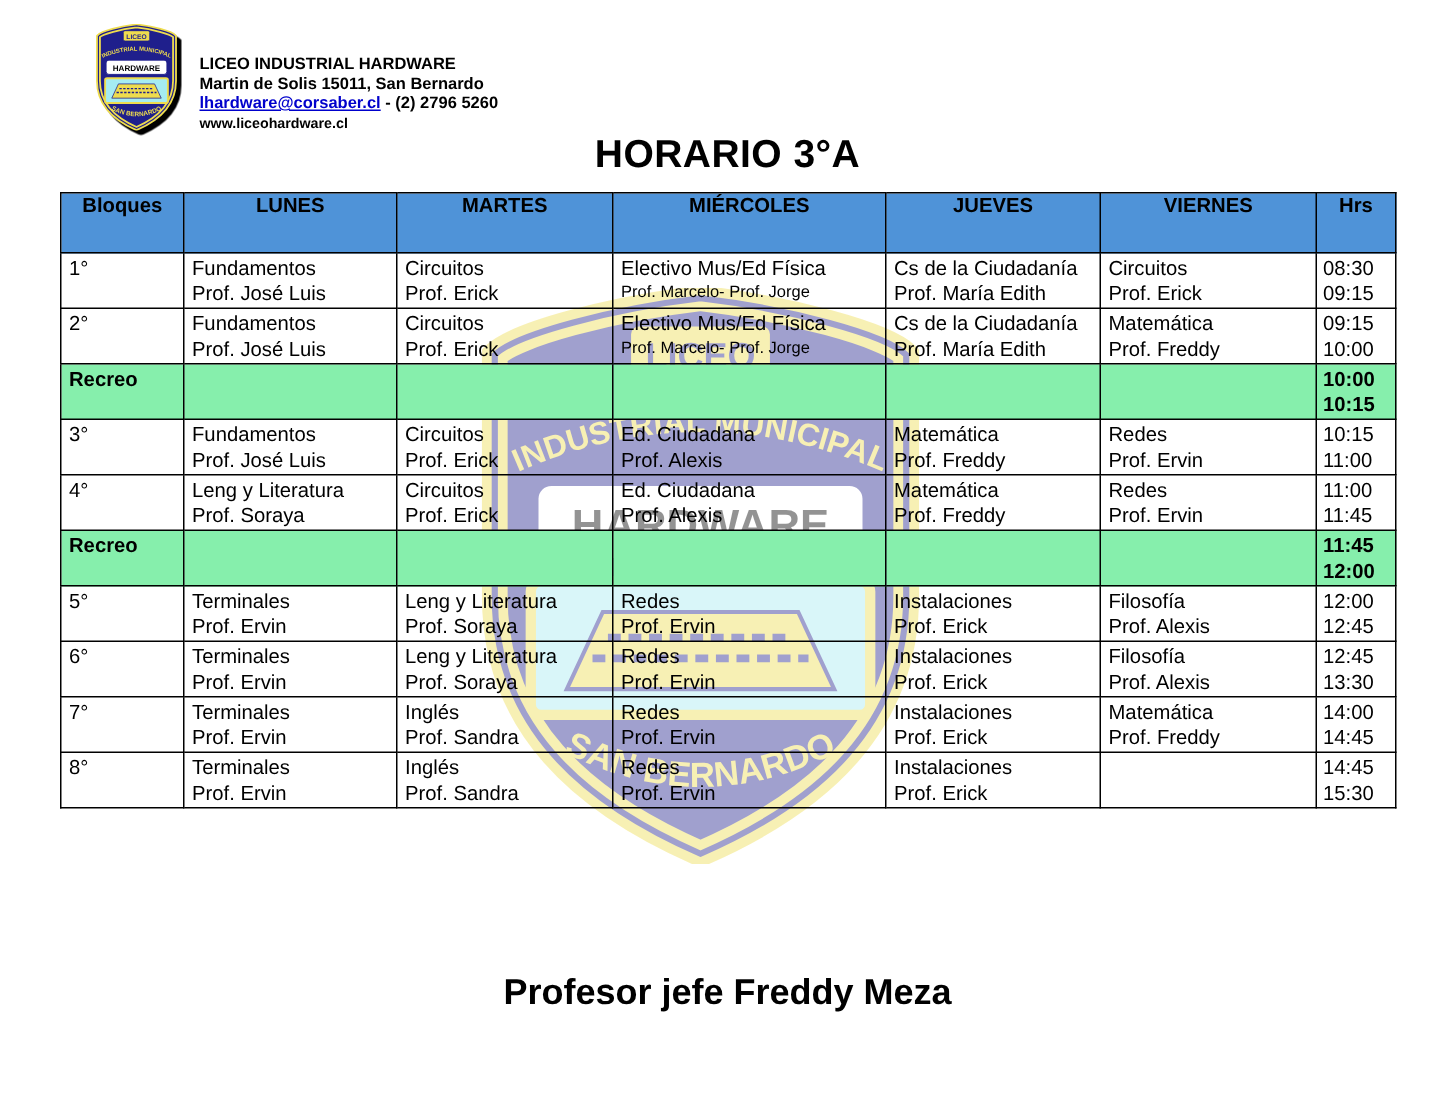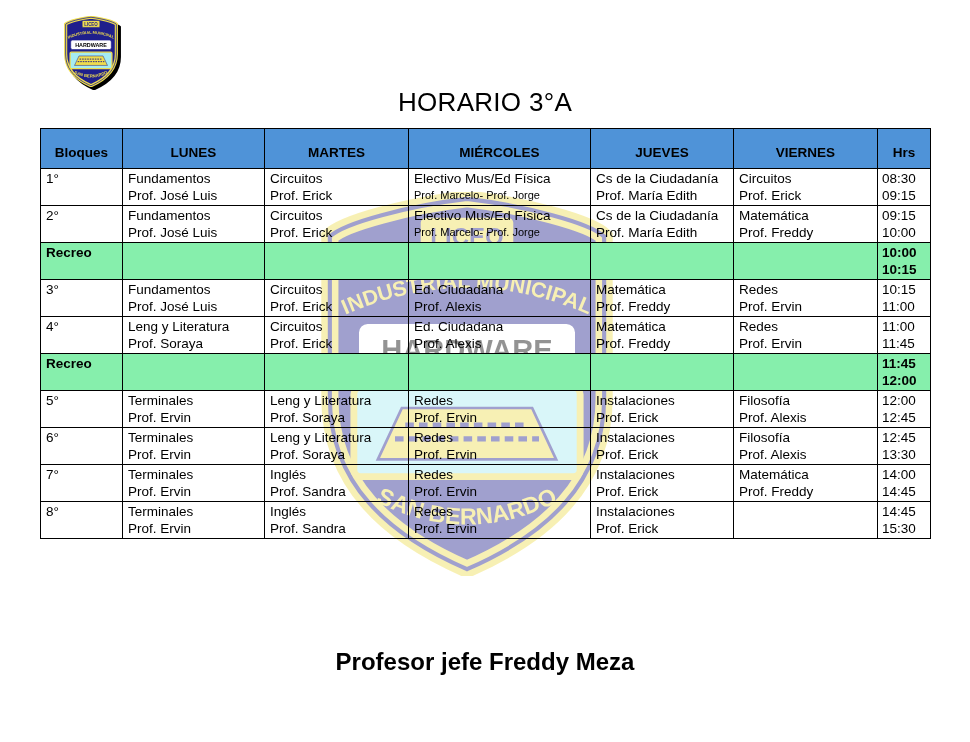--- a/index.html
+++ b/index.html
@@ -73,6 +73,12 @@
     <svg class="brand-logo" viewBox="0 0 100 112">
       <use href="#crest"></use>
     </svg>
+    <div class="brand-text">
+      <span class="line">LICEO INDUSTRIAL HARDWARE</span>
+      <span class="line">Martin de Solis 15011, San Bernardo</span>
+      <span class="line"><a href="#">lhardware@corsaber.cl</a><span> - </span><span>(2) 2796 5260</span></span>
+      <span class="line site">www.liceohardware.cl</span>
+    </div>
   </div>
 
   <div class="doc-title">HORARIO 3°A</div>

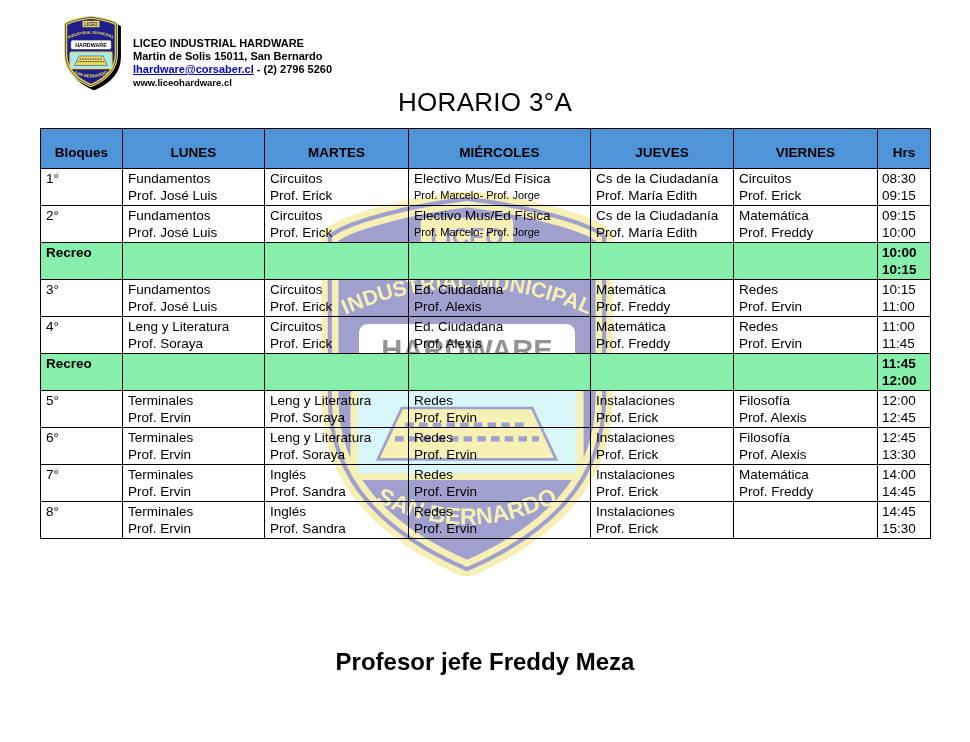--- a/index.html
+++ b/index.html
@@ -17,7 +17,7 @@
 
   
   .doc-title { position: absolute; left: 0; top: 87px; width: 100%; text-align: center;
-               font-size: 26px; font-weight: normal; letter-spacing: 0.3px; }
+               font-size: 26px; font-weight: bold; letter-spacing: 0.3px; }
   .doc-footer { position: absolute; left: 0; top: 616px; width: 100%; text-align: center;
                 font-size: 24px; font-weight: bold; margin-top: 32px; }
 

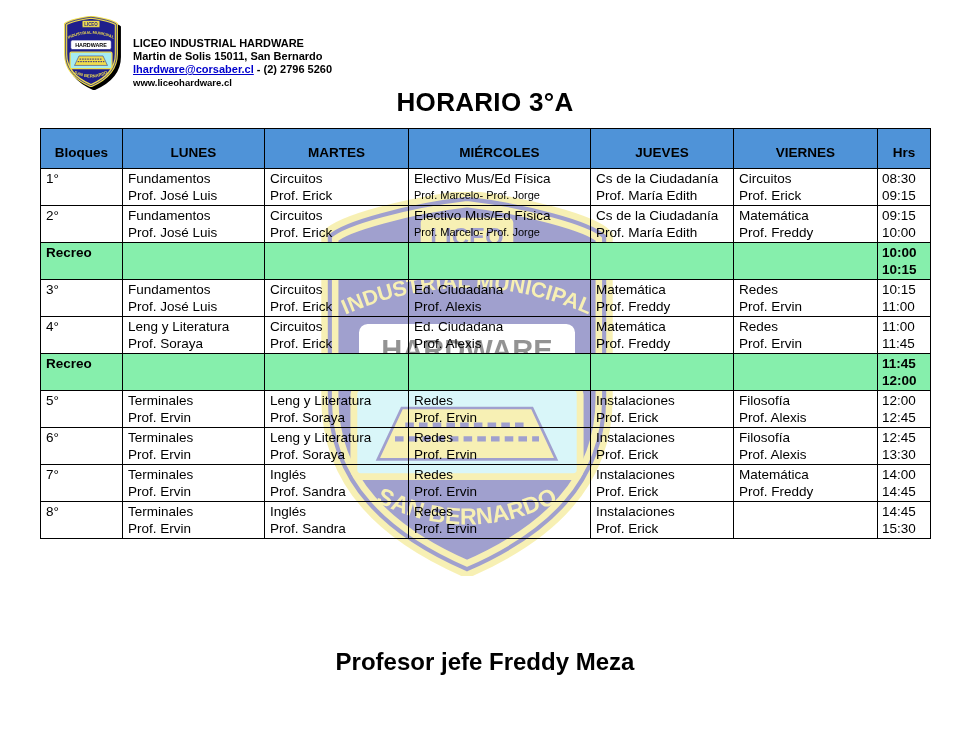--- a/index.html
+++ b/index.html
@@ -29,7 +29,7 @@
                    border-collapse: collapse; background: transparent; }
   table.schedule th, table.schedule td { border: 1px solid #000; }
   table.schedule { border: 1.5px solid #000; }
-  thead th { background: #4f93d8; height: 40px; vertical-align: top; padding-top: 16px;
+  thead th { background: #4f93d8; height: 40px; vertical-align: top; padding-top: 0;
              font-size: 13.5px; font-weight: bold; text-align: center; }
   tbody td { height: 37px; vertical-align: top; padding: 1px 3px 0 5px;
              font-size: 13.5px; line-height: 17px; background: transparent; }

